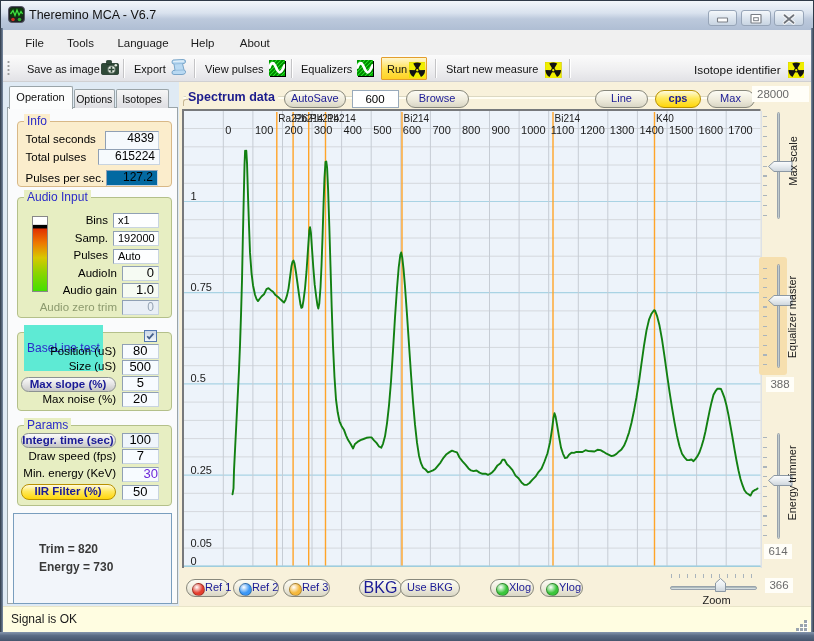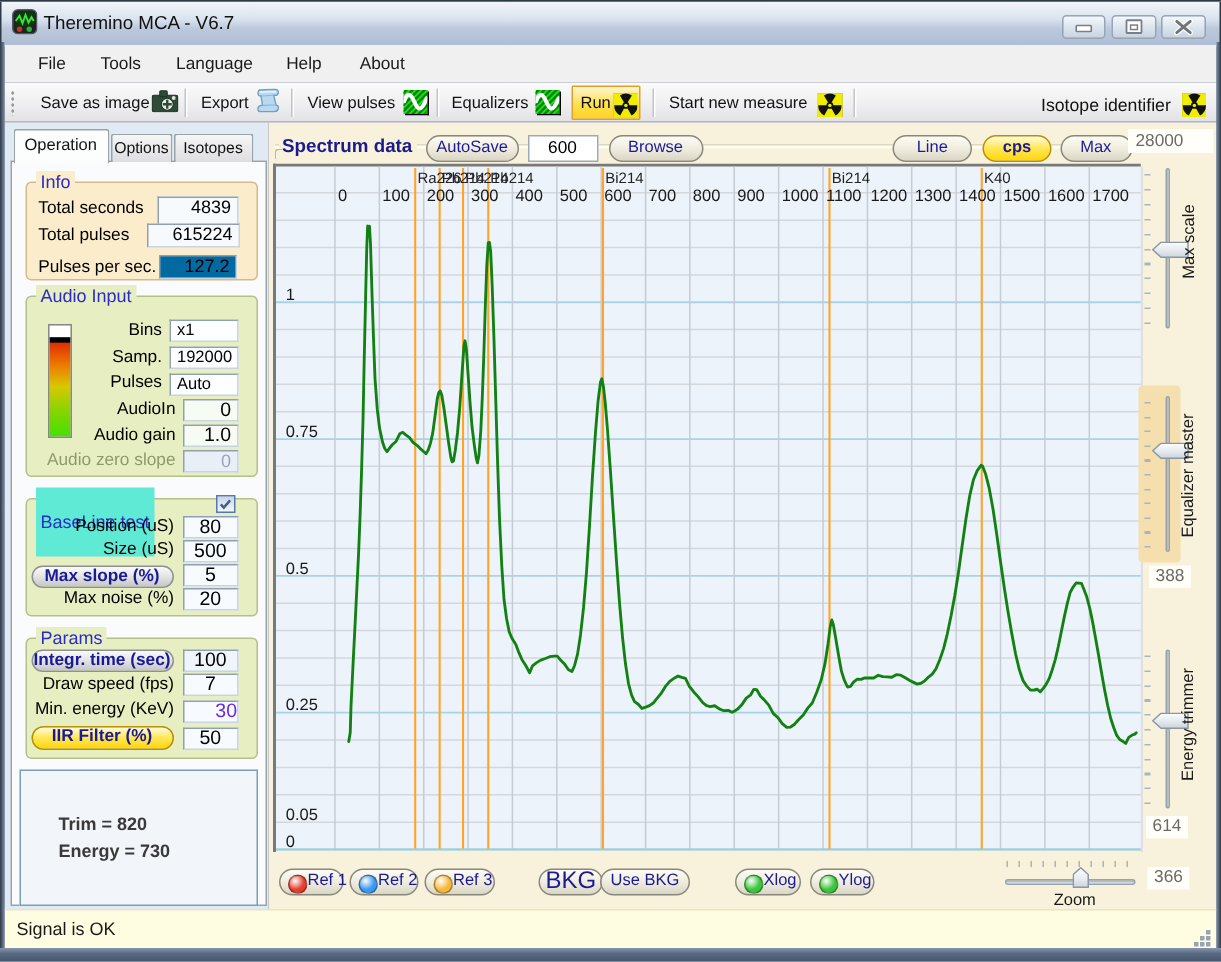--- a/index.html
+++ b/index.html
@@ -129,7 +129,7 @@
 <div style="position:absolute;left:121.5px;top:266.0px;width:37.5px;height:15px;background:#f6fbf3;border:1px solid;border-color:#90a0b4 #c8d4e0 #c8d4e0 #90a0b4;box-sizing:border-box;font-size:13px;color:#000;line-height:12px;padding-right:4px;text-align:right">0</div>
 <div class="abs" style="left:0;top:283.5px;width:117px;text-align:right;font-size:11.5px;color:#000">Audio gain</div>
 <div style="position:absolute;left:121.5px;top:283.0px;width:37.5px;height:15px;background:#f6fbf3;border:1px solid;border-color:#90a0b4 #c8d4e0 #c8d4e0 #90a0b4;box-sizing:border-box;font-size:13px;color:#000;line-height:12px;padding-right:4px;text-align:right">1.0</div>
-<div class="abs" style="left:0;top:300.5px;width:117px;text-align:right;font-size:11.5px;color:#8c9a6e">Audio zero slope</div>
+<div class="abs" style="left:0;top:300.5px;width:117px;text-align:right;font-size:11.5px;color:#8c9a6e">Audio zero trim</div>
 <div style="position:absolute;left:121.5px;top:300.0px;width:37.5px;height:15px;background:#e9eff6;border:1px solid;border-color:#90a0b4 #c8d4e0 #c8d4e0 #90a0b4;box-sizing:border-box;font-size:12px;color:#97a5b5;line-height:12px;padding-right:4px;text-align:right">0</div>
 <div class="abs" style="left:16.5px;top:332px;width:155px;height:79px;background:#e7eec2;border:1px solid #b4c08a;border-radius:4px;box-sizing:border-box"></div>
 <div class="abs" style="left:24px;top:325px;font-size:12px;color:#2b2bc8;background:#5eead4;padding:16px 3px">BaseLine test</div>

